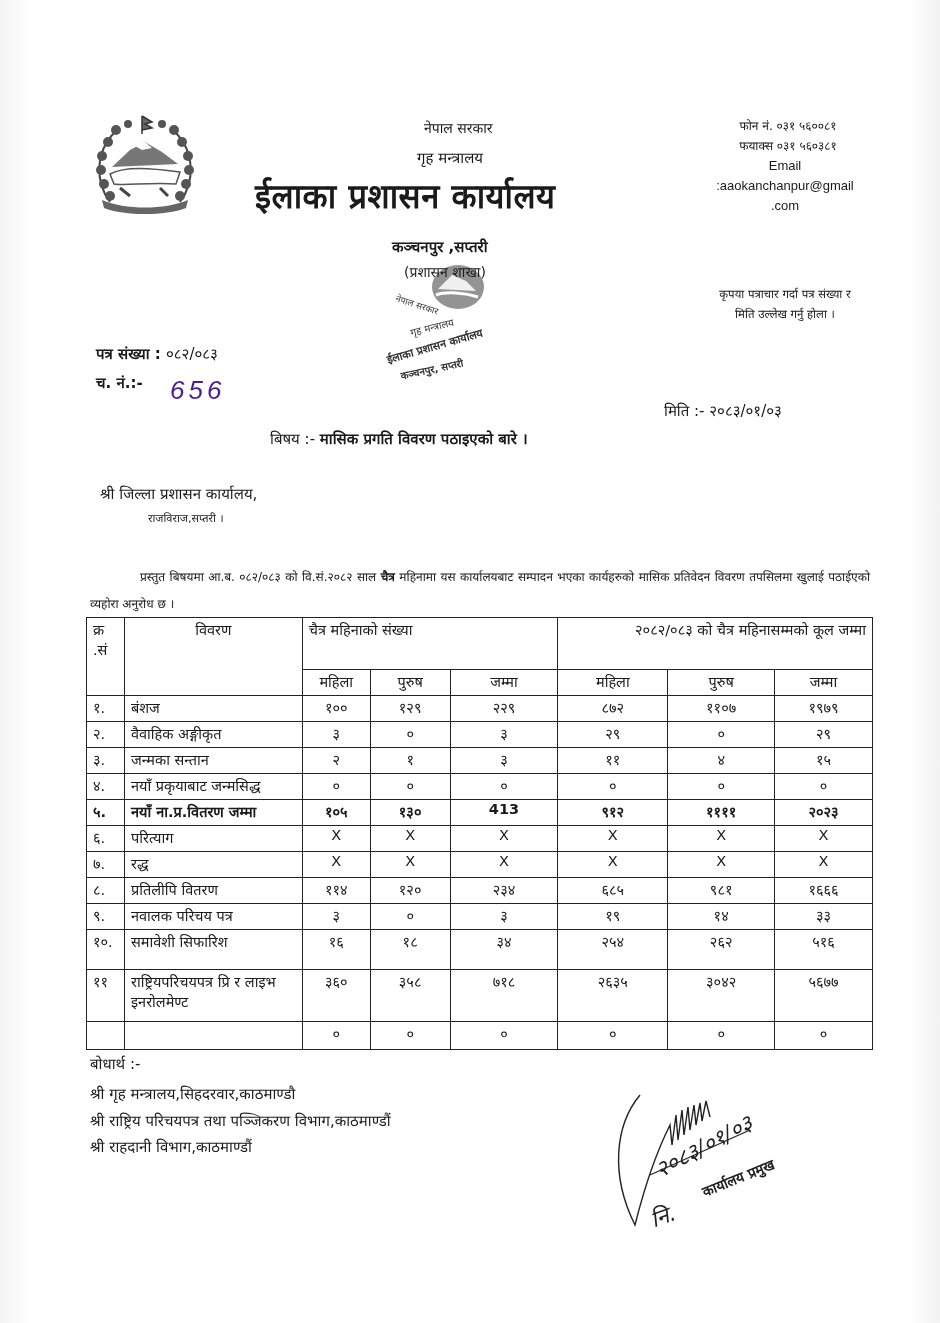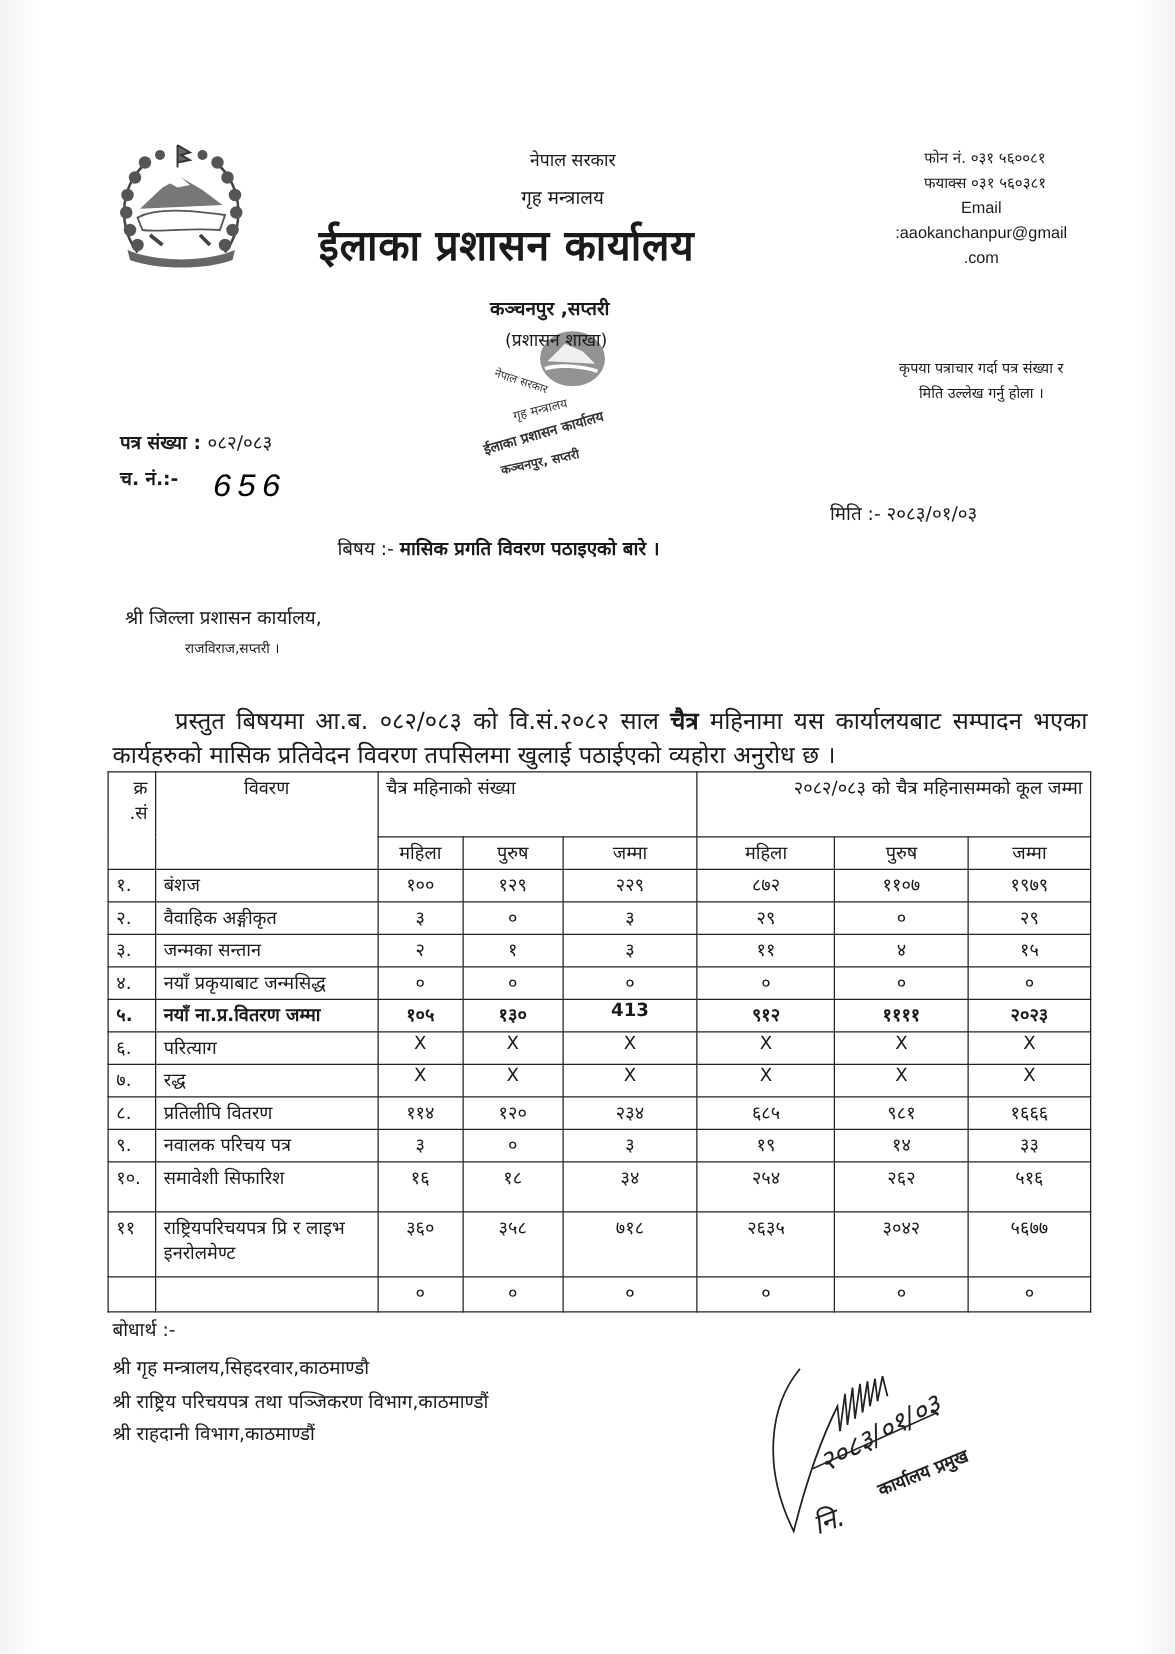--- a/index.html
+++ b/index.html
@@ -24,7 +24,7 @@
   .ref-no { left: 96px; top: 343px; font-size: 15px; font-weight: bold; }
   .ref-no span.v { font-weight: normal; }
   .ch-no { left: 96px; top: 372px; font-size: 15px; font-weight: bold; }
-  .ch-hand { left: 170px; top: 375px; font-size: 26px; font-family: Liberation Mono, monospace; color: #000000; font-style: italic; letter-spacing: 4px; }
+  .ch-hand { left: 170px; top: 375px; font-size: 26px; font-family: Liberation Sans, sans-serif; color: #4c1d95; font-style: italic; letter-spacing: 4px; }
   .date { left: 664px; top: 400px; font-size: 15px; }
   .subject { left: 270px; top: 428px; font-size: 15px; }
   .subject b { font-weight: bold; }

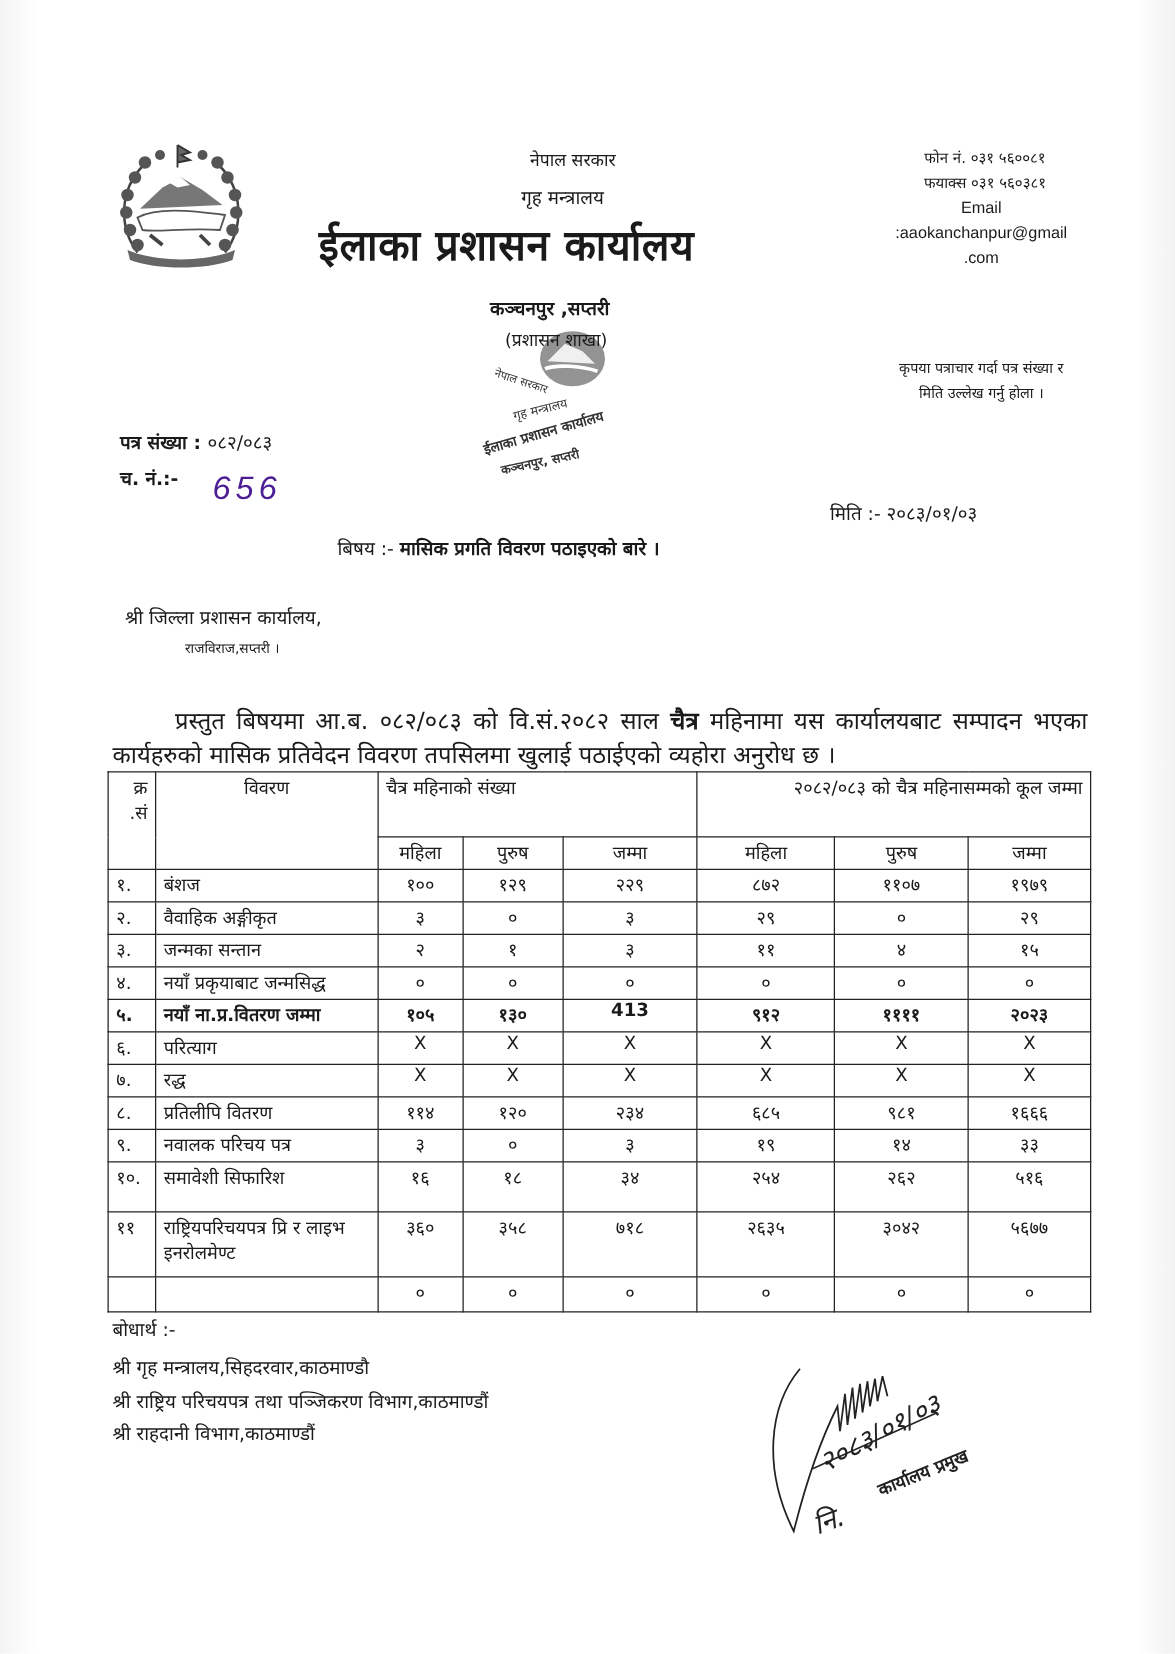--- a/index.html
+++ b/index.html
@@ -31,7 +31,7 @@
 
   .to1 { left: 90px; top: 483px; font-size: 15px; margin-left: 10px; }
   .to2 { left: 148px; top: 510px; font-size: 11px; }
-  .body-text { left: 90px; top: 564px; width: 780px; font-size: 19px; line-height: 27px; text-indent: 50px; text-align: justify; }
+  .body-text { left: 90px; top: 564px; width: 780px; font-size: 12px; line-height: 27px; text-indent: 50px; text-align: justify; }
 
   
   table.report { position: absolute; left: 86px; top: 617px; width: 787px; border-collapse: collapse; font-size: 14.5px; }

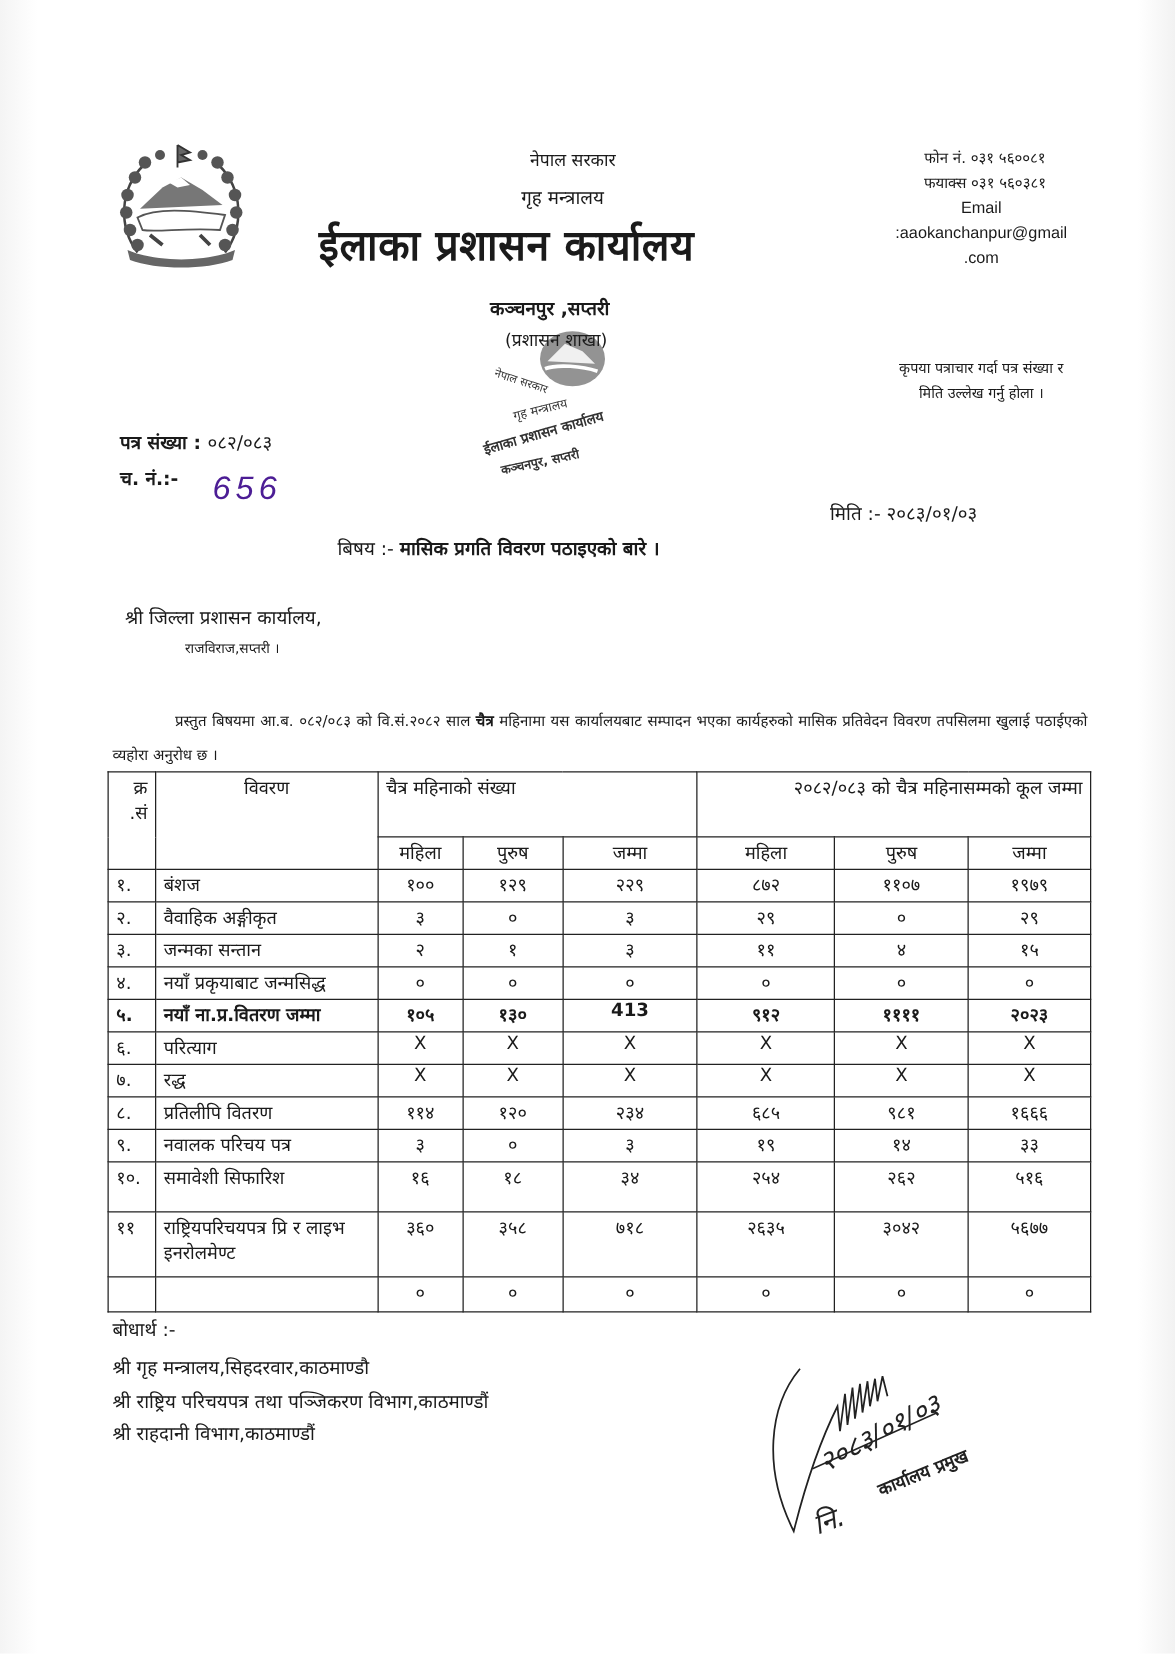--- a/index.html
+++ b/index.html
@@ -146,7 +146,7 @@
   </colgroup>
   <thead>
     <tr style="height:52px">
-      <th rowspan="2" style="text-align:right">क्र .सं</th>
+      <th rowspan="2" style="text-align:left">क्र .सं</th>
       <th rowspan="2" class="center">विवरण</th>
       <th colspan="3" class="grp">चैत्र महिनाको संख्या</th>
       <th colspan="3" class="grp2">२०८२/०८३ को चैत्र महिनासम्मको कूल जम्मा</th>

